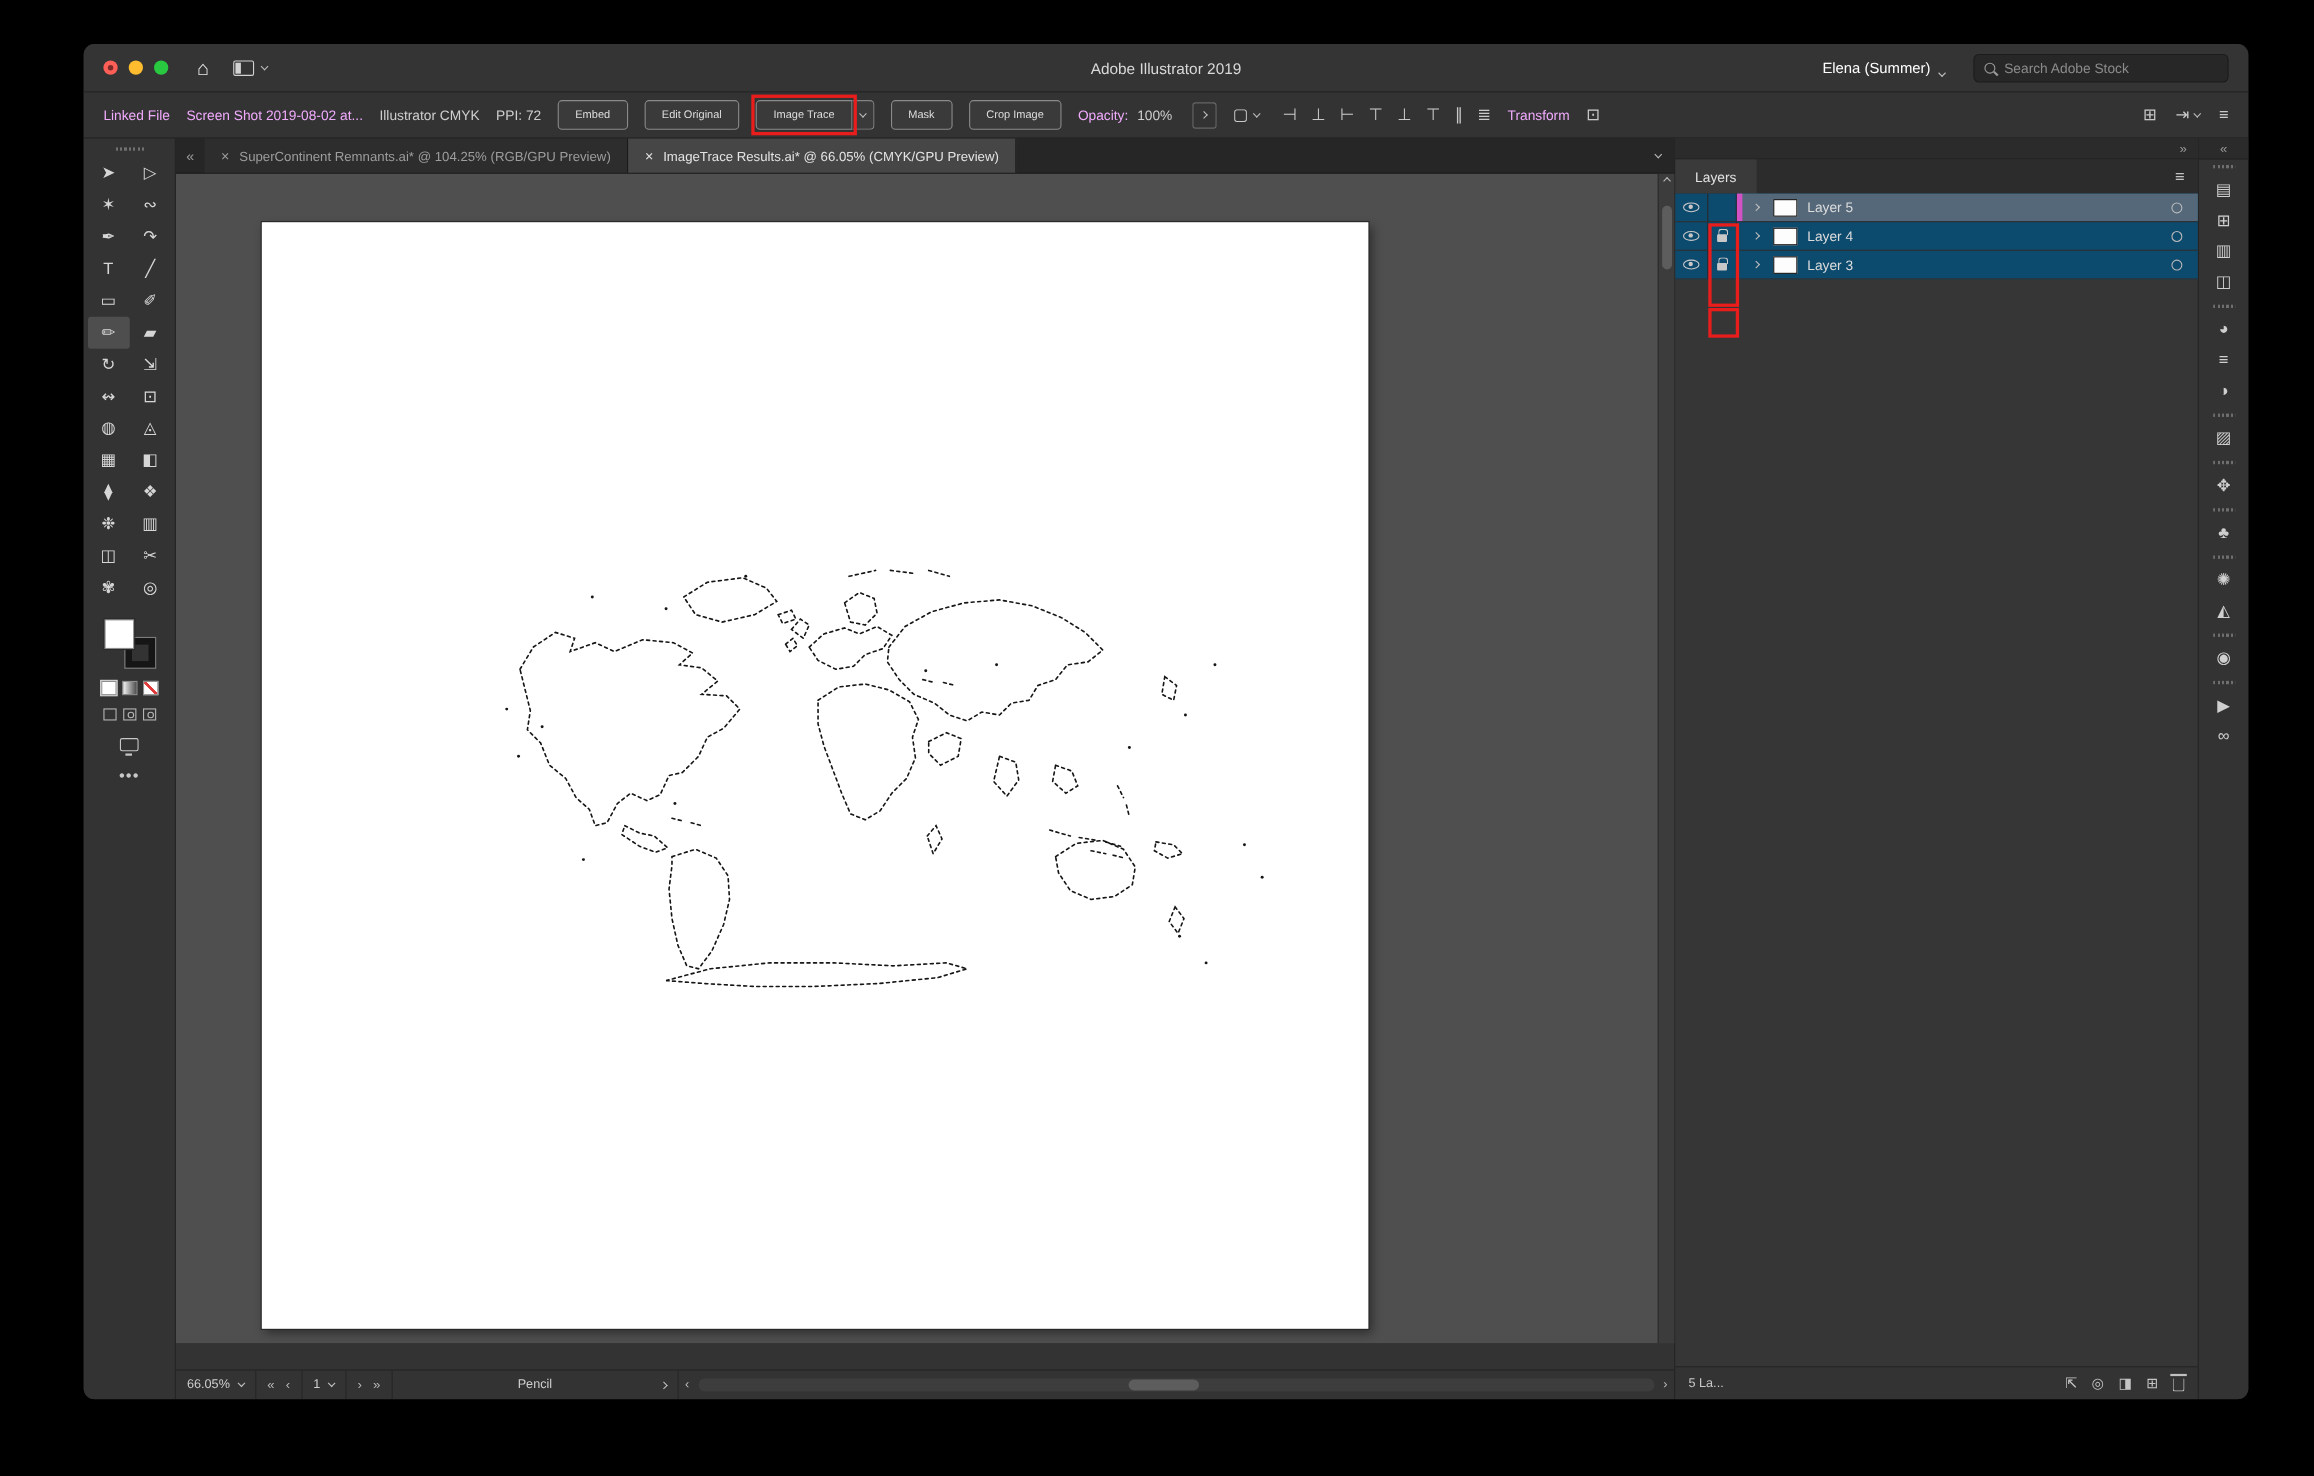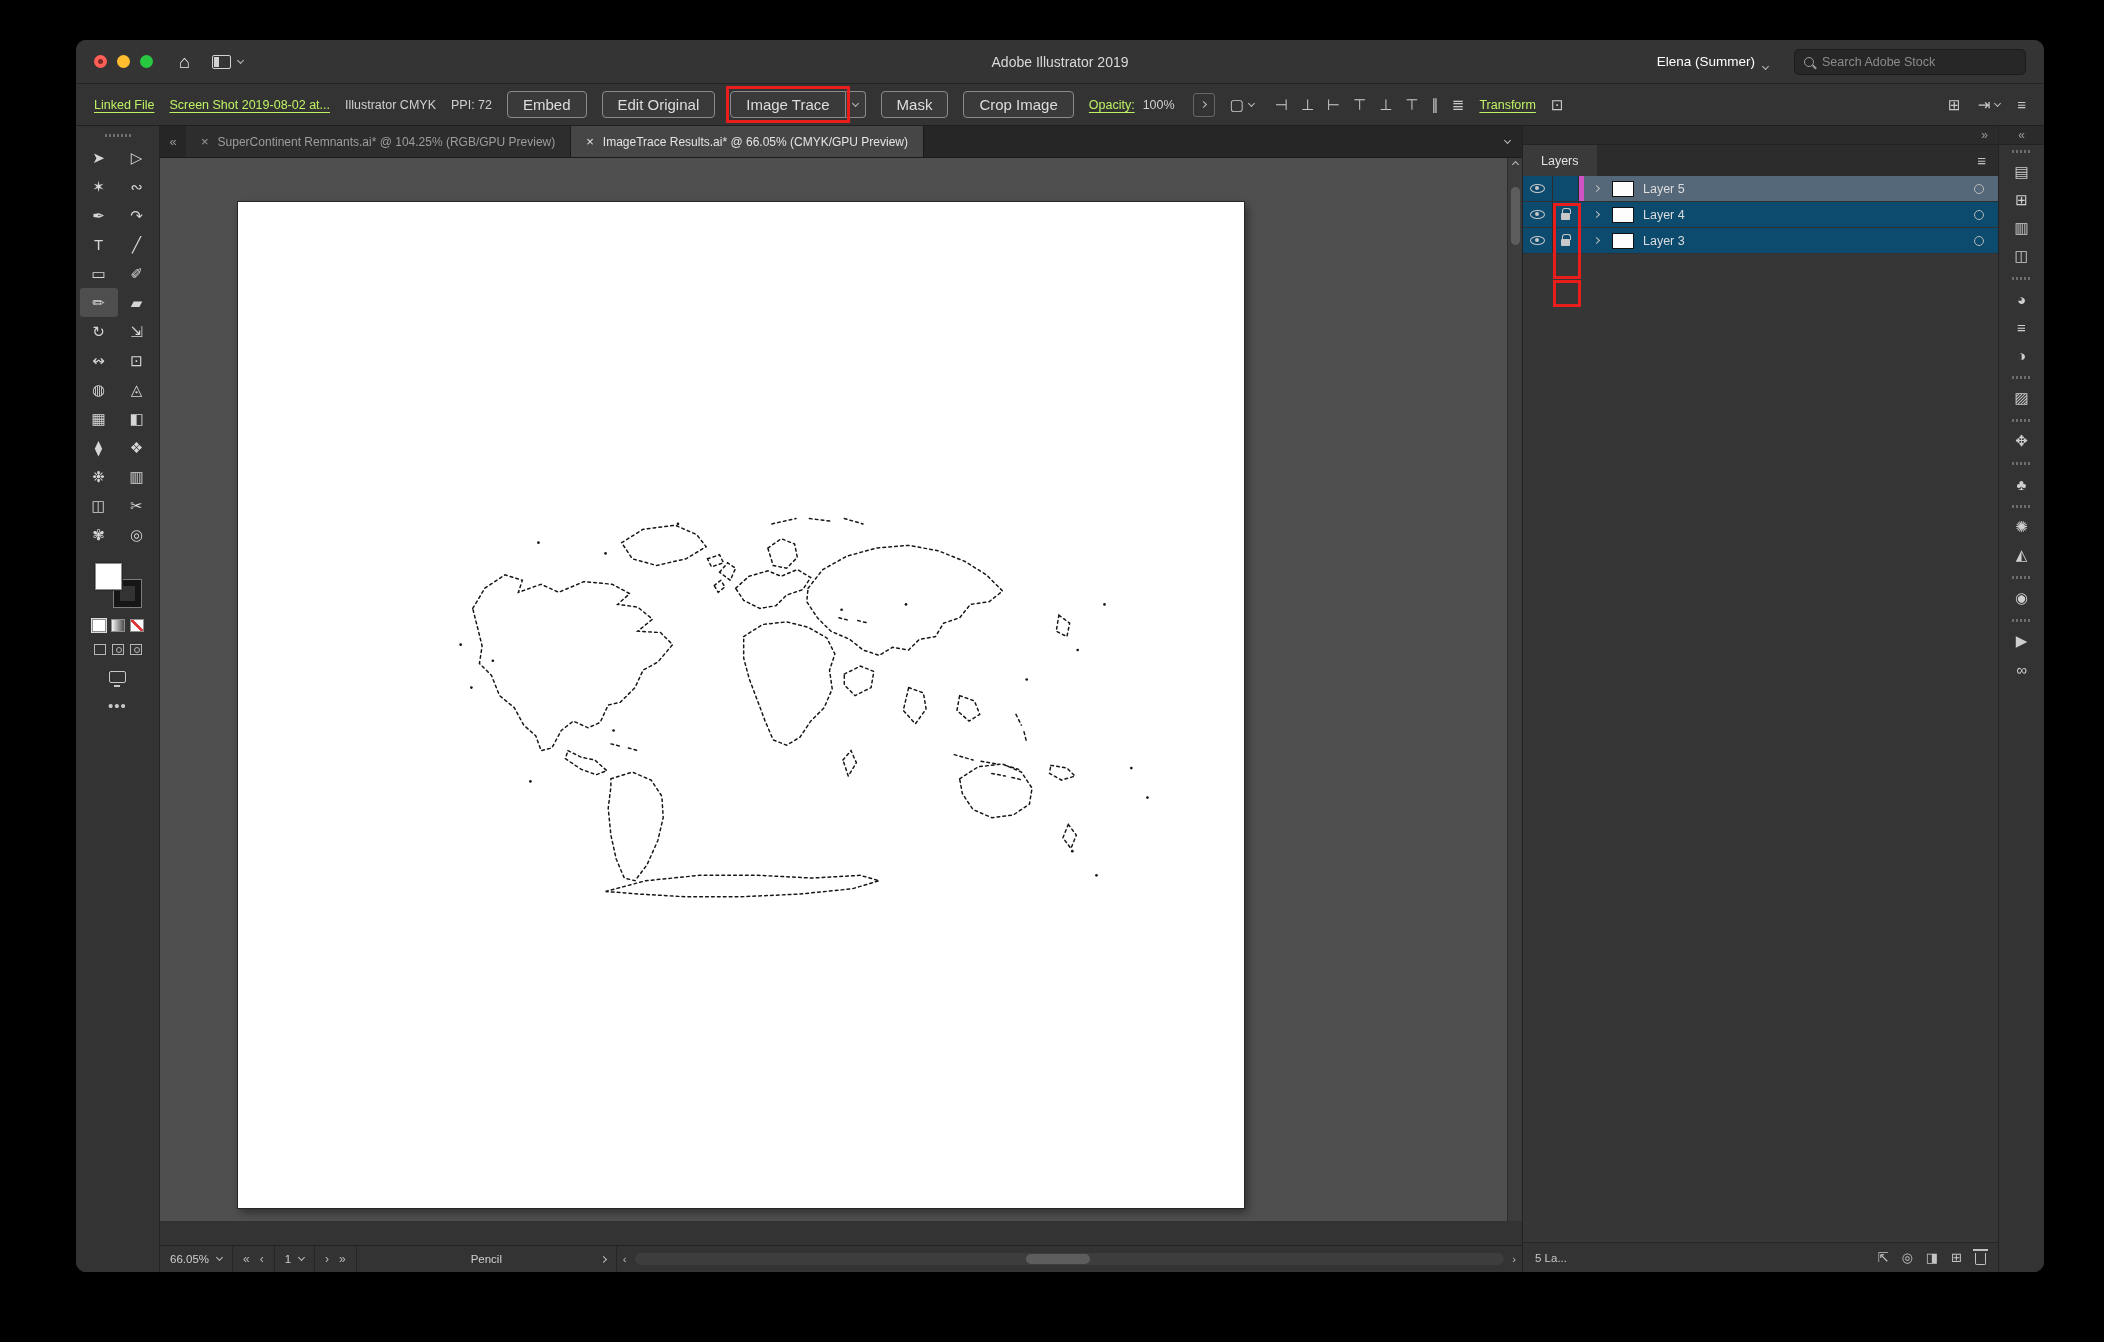--- a/index.html
+++ b/index.html
@@ -44,7 +44,7 @@
   
   .control-bar { height:42px; background:#333; border-bottom:1px solid #1f1f1f; display:flex; align-items:center;
                  gap:15px; padding:0 18px; color:#cfcfcf; font-size:12.5px; flex:0 0 auto; }
-  .cb-link { text-decoration:underline; text-underline-offset:3px; color:#bef264; cursor:default; }
+  .cb-link { text-underline-offset:3px; color:#f0abfc; cursor:default; }
   .btn { height:27px; padding:0 15px; border:1px solid #8a8a8a; border-radius:4px; background:#3a3a3a;
          color:#dedede; font-size:15px; font-family:inherit; display:inline-flex; align-items:center; }
   .it-wrap { position:relative; display:inline-flex; align-items:center; }

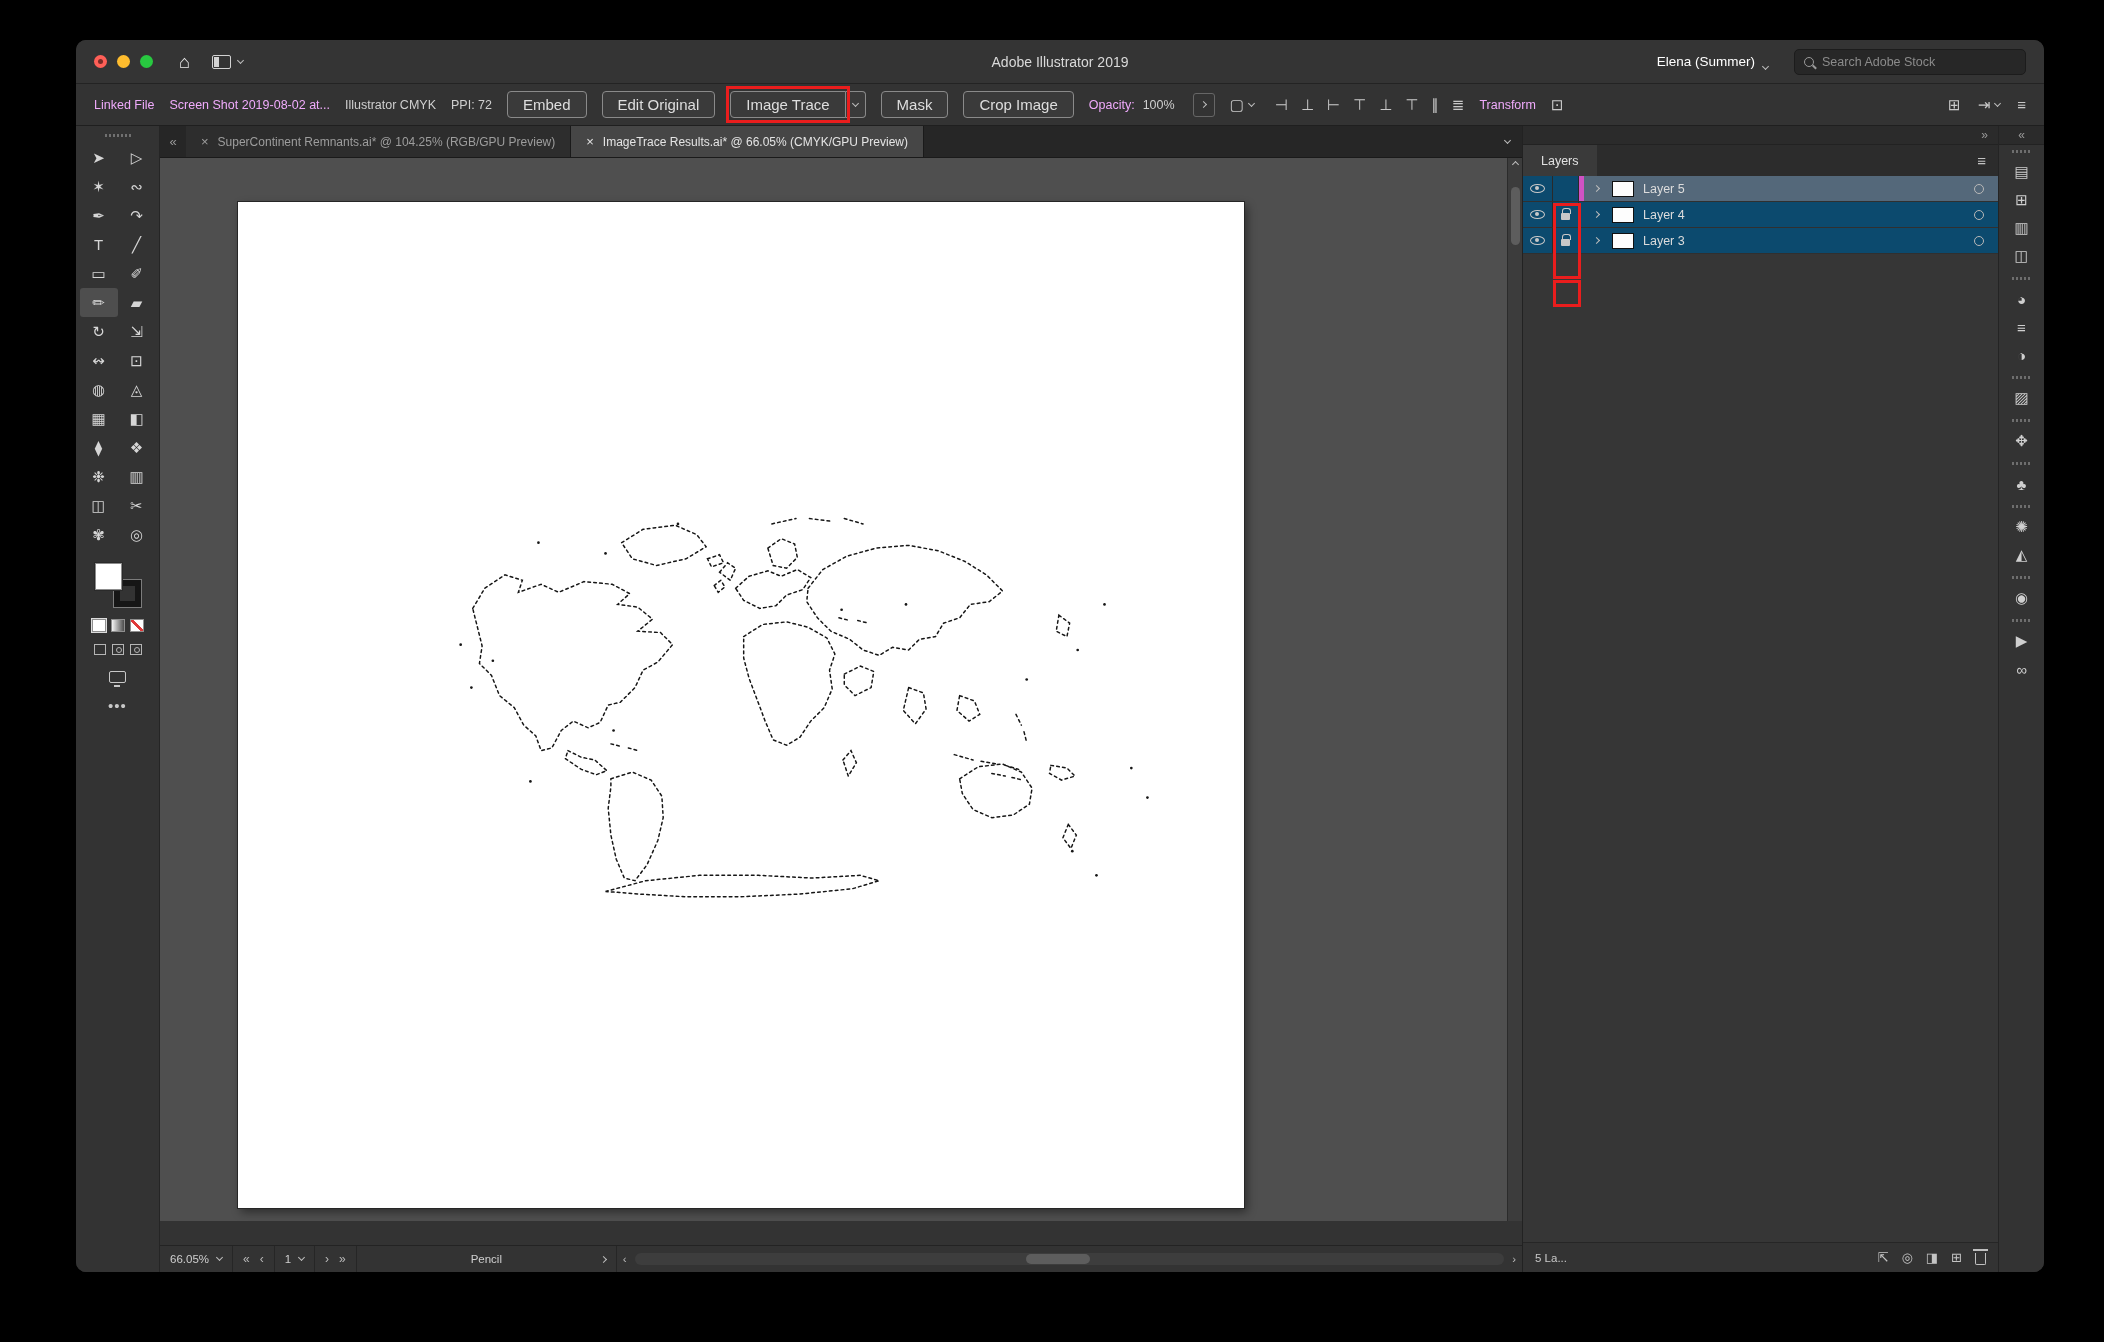--- a/index.html
+++ b/index.html
@@ -46,7 +46,7 @@
                  gap:15px; padding:0 18px; color:#cfcfcf; font-size:12.5px; flex:0 0 auto; }
   .cb-link { text-underline-offset:3px; color:#f0abfc; cursor:default; }
   .btn { height:27px; padding:0 15px; border:1px solid #8a8a8a; border-radius:4px; background:#3a3a3a;
-         color:#dedede; font-size:15px; font-family:inherit; display:inline-flex; align-items:center; }
+         color:#dedede; font-size:10px; font-family:inherit; display:inline-flex; align-items:center; }
   .it-wrap { position:relative; display:inline-flex; align-items:center; }
   .btn-chev { height:27px; width:20px; border:1px solid #8a8a8a; border-left:none; border-radius:0 4px 4px 0;
               background:#3a3a3a; display:inline-flex; align-items:center; justify-content:center; }

